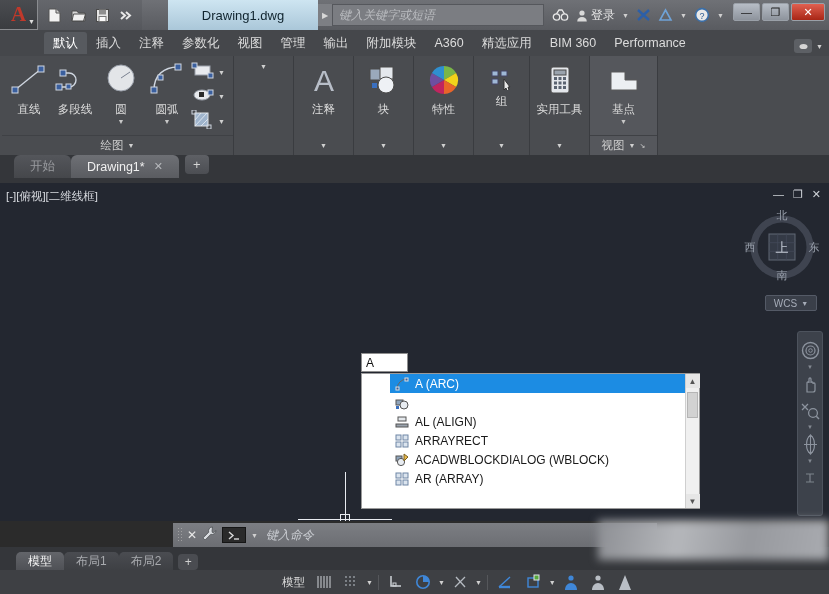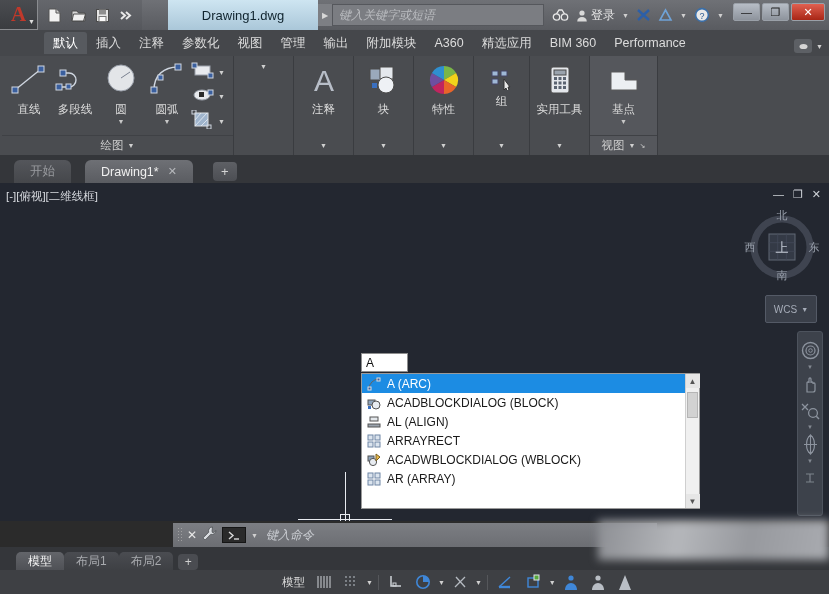--- a/index.html
+++ b/index.html
@@ -83,7 +83,7 @@
   
   .filetabs {
     position:absolute; left:0; top:155px; width:829px; height:28px;
-    background:#34363a; display:flex; align-items:flex-end; padding-left:14px;gap:14px;
+    background:#34363a; display:flex; align-items:flex-start; padding-left:14px;
   }
   .ftab { height:23px; padding:0 16px; display:flex; align-items:center; gap:9px;
           border-radius:6px 6px 0 0; font-size:12.5px; cursor:pointer; }

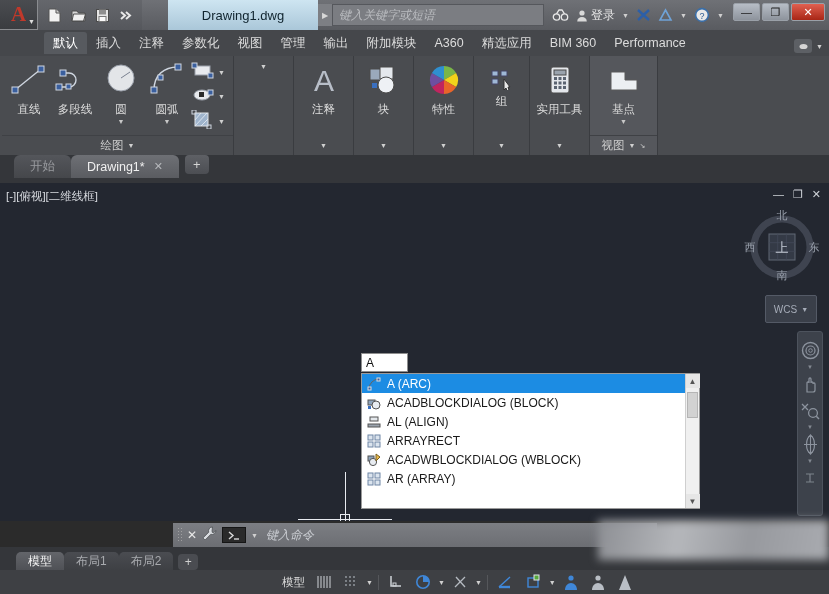--- a/index.html
+++ b/index.html
@@ -110,7 +110,7 @@
   .ch-box { position:absolute; left:-5px; top:-5px; width:10px; height:10px; border:1px solid #e8ebf0; }
   
   .viewcube { position:absolute; right:8px; top:22px; width:78px; height:82px; }
-  .wcs-badge { position:absolute; right:12px; top:112px; width:52px; height:28px;
+  .wcs-badge { position:absolute; right:12px; top:112px; width:52px; height:16px;
                background:#3a3f49; border:1px solid #545a66; border-radius:2px;
                color:#a6acb8; font-size:10px; display:flex; align-items:center;
                justify-content:center; gap:4px; cursor:pointer;}

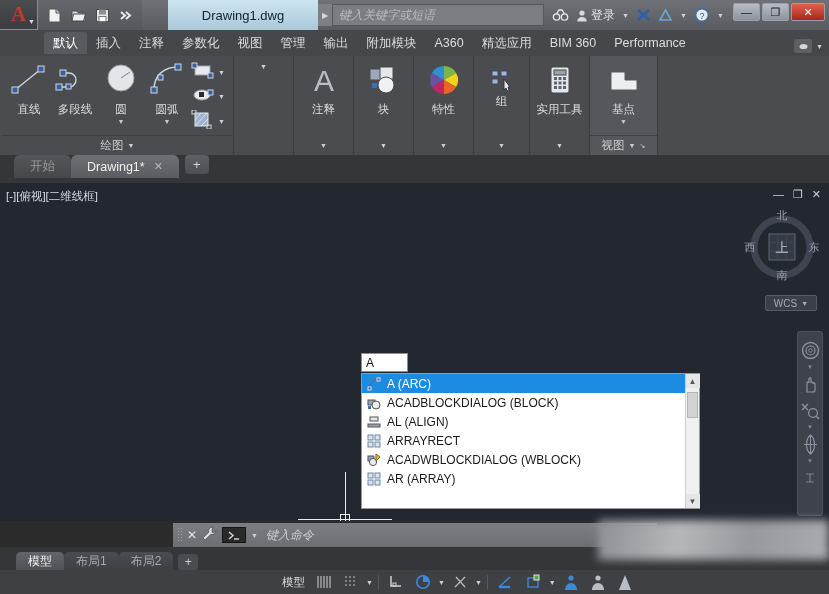--- a/index.html
+++ b/index.html
@@ -131,7 +131,7 @@
     position:absolute; left:361px; top:373px; width:339px; height:136px;
     background:#fff; border:1px solid #9a9a9a; z-index:40; display:flex;
   }
-  .ac-items { flex:1; overflow:hidden; }
+  .ac-items { flex:1; overflow:hidden;margin-left:28px; }
   .ac-row { height:19px; display:flex; align-items:center; gap:6px; padding-left:4px;
             font-size:12px; color:#1a1a1a; cursor:pointer; }
   .ac-row.sel { background:#1c8ce3; color:#fff; }

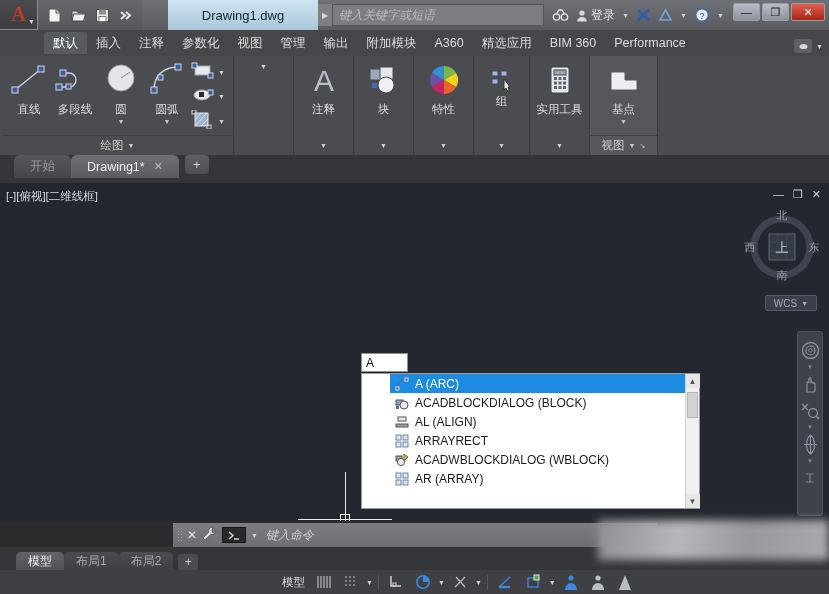--- a/index.html
+++ b/index.html
@@ -610,7 +610,6 @@
               <rect x="1" y="10" width="3" height="3" fill="#3a6fbf"></rect>
             </svg>
         </span>
-        <span>ACADBLOCKDIALOG (BLOCK)</span>
       </div>
       <div class="ac-row">
         <span class="ic">

